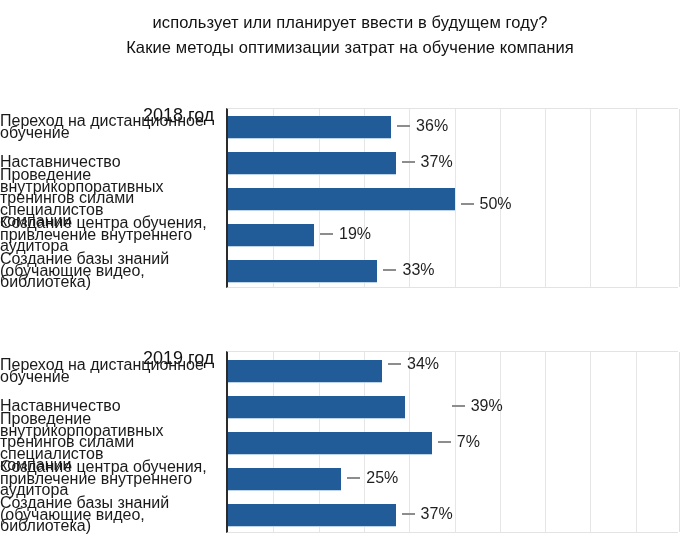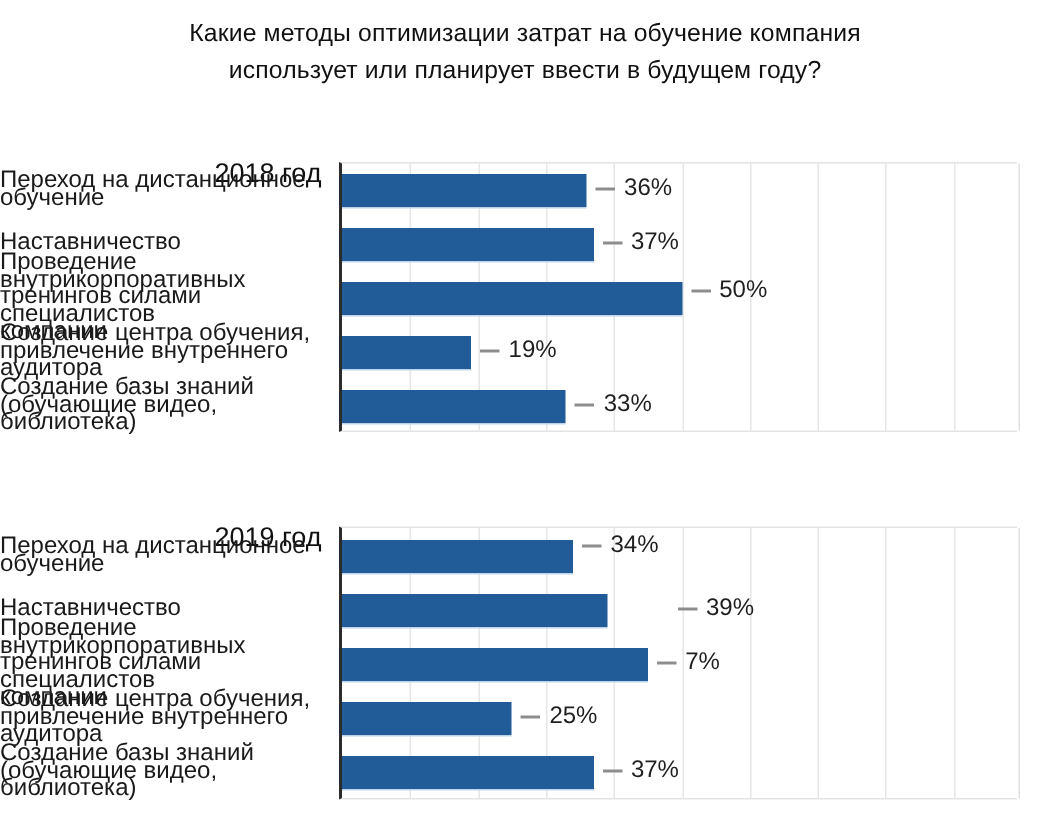--- a/index.html
+++ b/index.html
@@ -146,8 +146,8 @@
 <body>
 
 <div class="title">
+  <span class="line">использует или планирует ввести в будущем году?</span>
   <span class="line">Какие методы оптимизации затрат на обучение компания</span>
-  <span class="line">использует или планирует ввести в будущем году?</span>
 </div>
 
 <div class="chart-block" id="chart-2018">

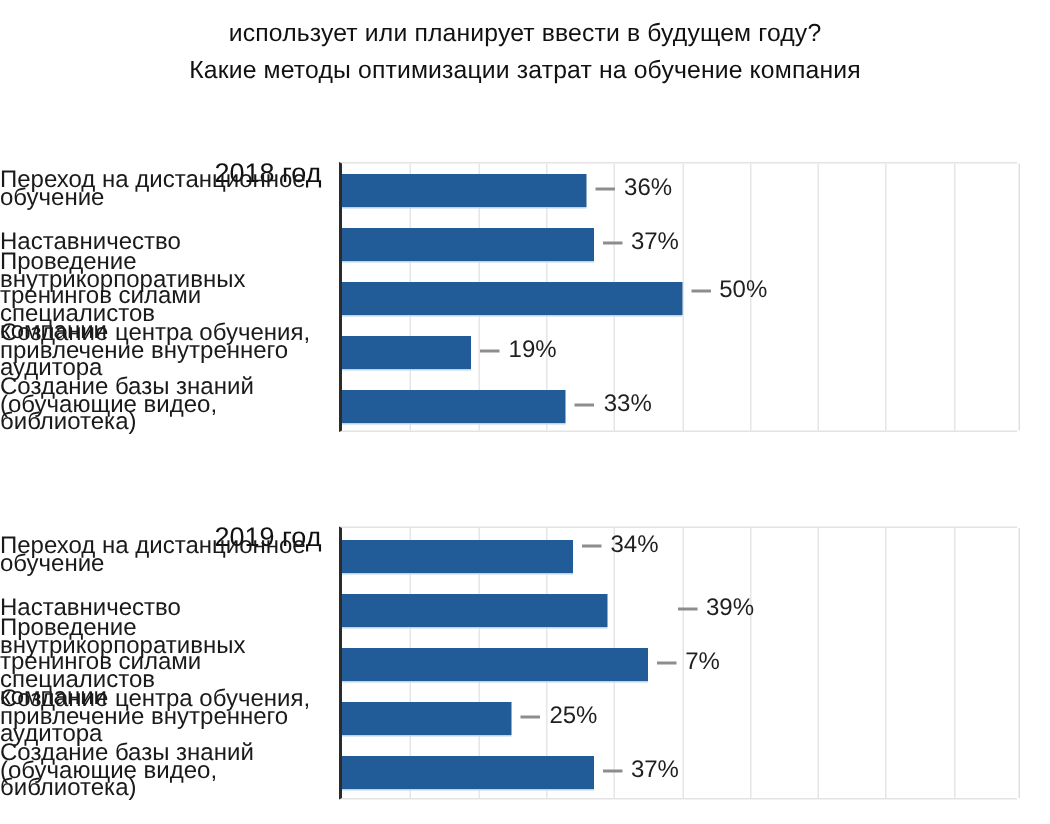--- a/index.html
+++ b/index.html
@@ -191,7 +191,7 @@
         <span class="dash"></span>
         <span class="value-text">37%</span>
       </div>
-      <div class="value-wrap" style="left: 460.5px; top: 86px;">
+      <div class="value-wrap" style="left: 460.5px; top: 96px;">
         <span class="dash"></span>
         <span class="value-text">50%</span>
       </div>

